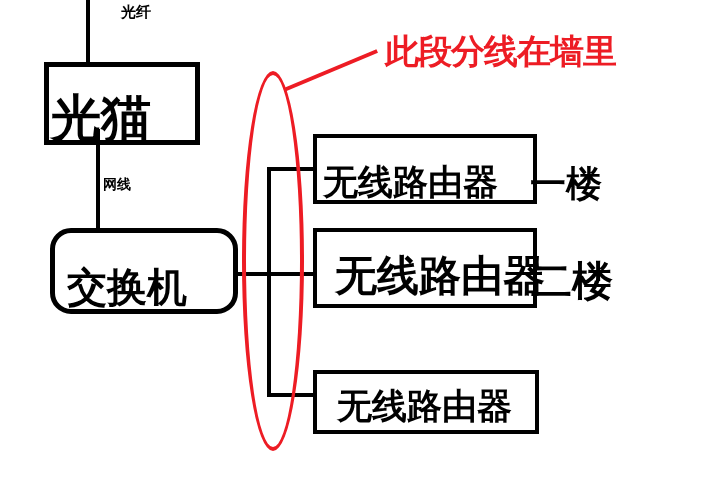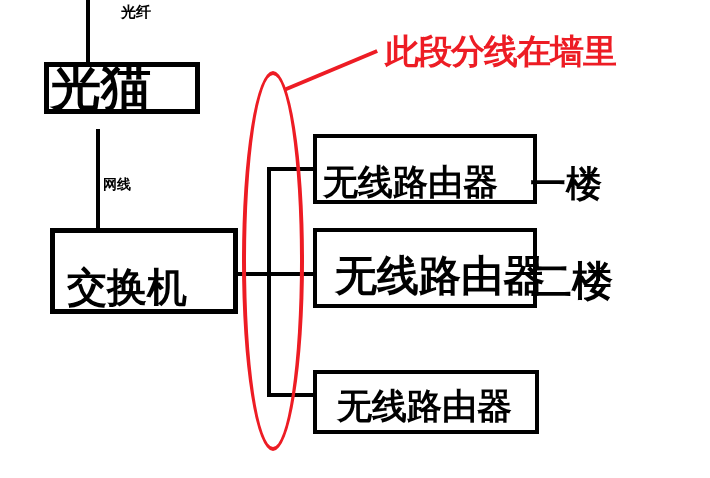--- a/index.html
+++ b/index.html
@@ -36,7 +36,7 @@
   .fiber-label { left: 106px; top: 5px;    font-size: 15px; margin-left: 15px; }
 
   
-  .modem-box   { left: 44px;  top: 62px;   width: 156px; height: 52px; border-width: 5px; }
+  .modem-box   { left: 44px;  top: 62px;   width: 156px; height: 83px; border-width: 5px; }
   .modem-label { left: 2px;   bottom: -3px; font-size: 50px; }
 
   

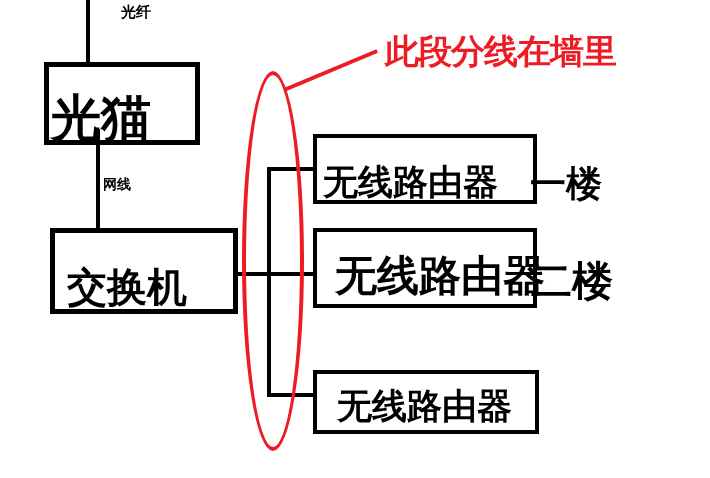--- a/index.html
+++ b/index.html
@@ -44,7 +44,7 @@
   .lan-label   { left: 103px; top: 177px;  font-size: 14px; }
 
   
-  .switch-box  { left: 50px;  top: 228px;  width: 188px; height: 86px; border-width: 5px; }
+  .switch-box  { left: 50px;  top: 228px;  width: 188px; height: 86px; border-width: 5px; border-radius: 21px; }
   .switch-label{ left: 12px;  bottom: 2px; font-size: 40px; }
 
   

